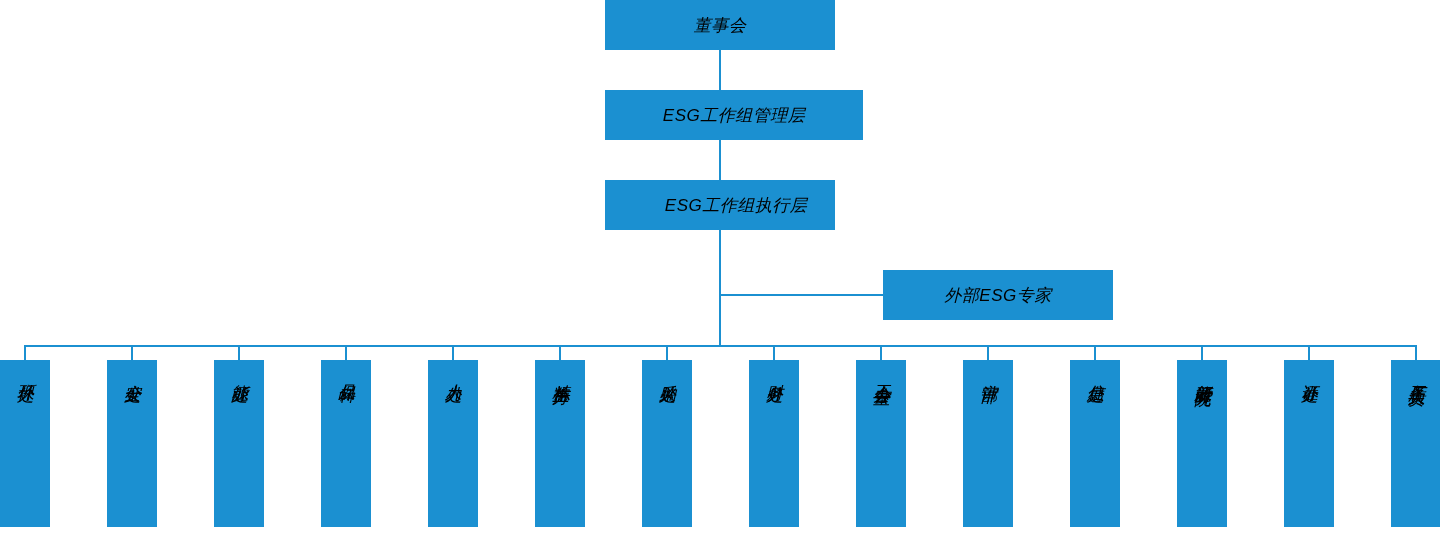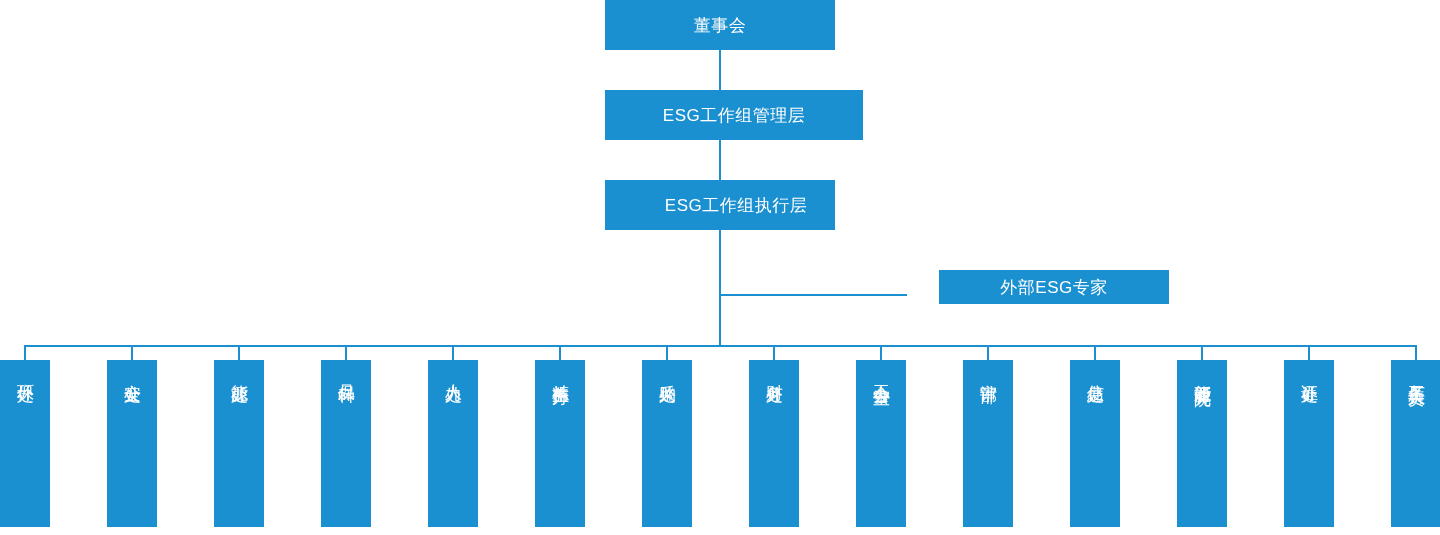--- a/index.html
+++ b/index.html
@@ -20,8 +20,9 @@
   .node {
     position: absolute;
     background: #1b90d1;
-    color: #ffffff;
+    color: #000000;
     box-sizing: border-box;
+    font-style: italic;
   }
   .node-top {
     display: flex;

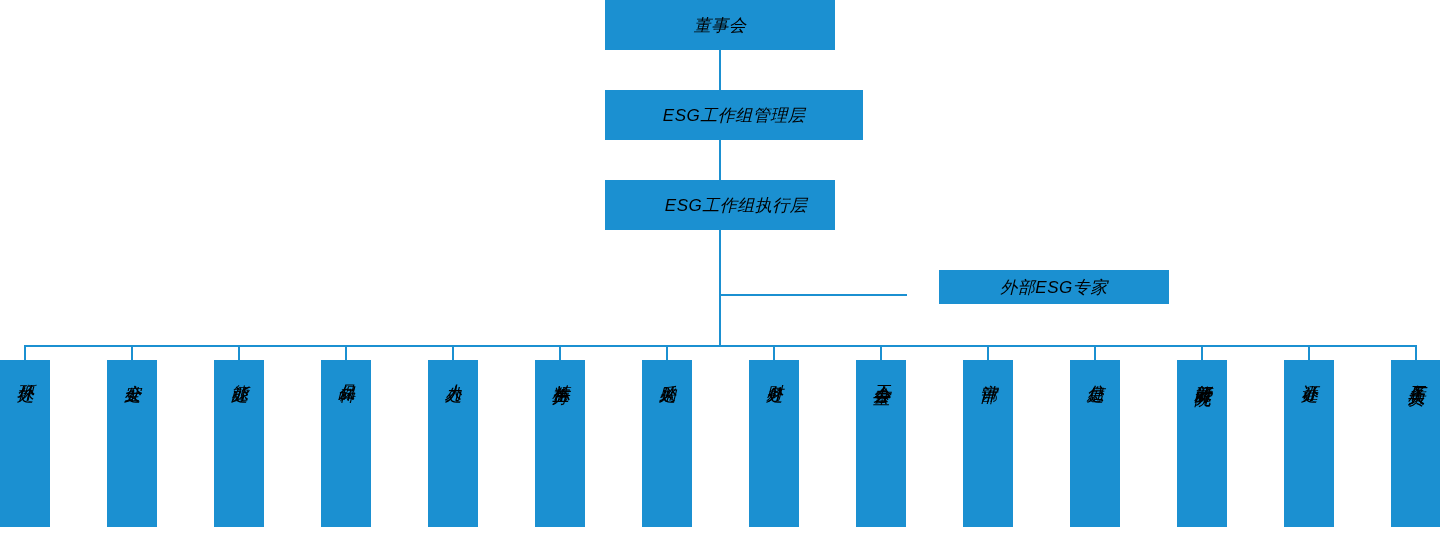--- a/index.html
+++ b/index.html
@@ -92,7 +92,7 @@
     <span>ESG工作组执行层</span>
   </div>
 
-  <div class="node node-top" style="left:939px; top:270px; width:230px; height:34px;">
+  <div class="node node-top" style="left:883px; top:270px; width:230px; height:50px;">
     <span>外部ESG专家</span>
   </div>
 

